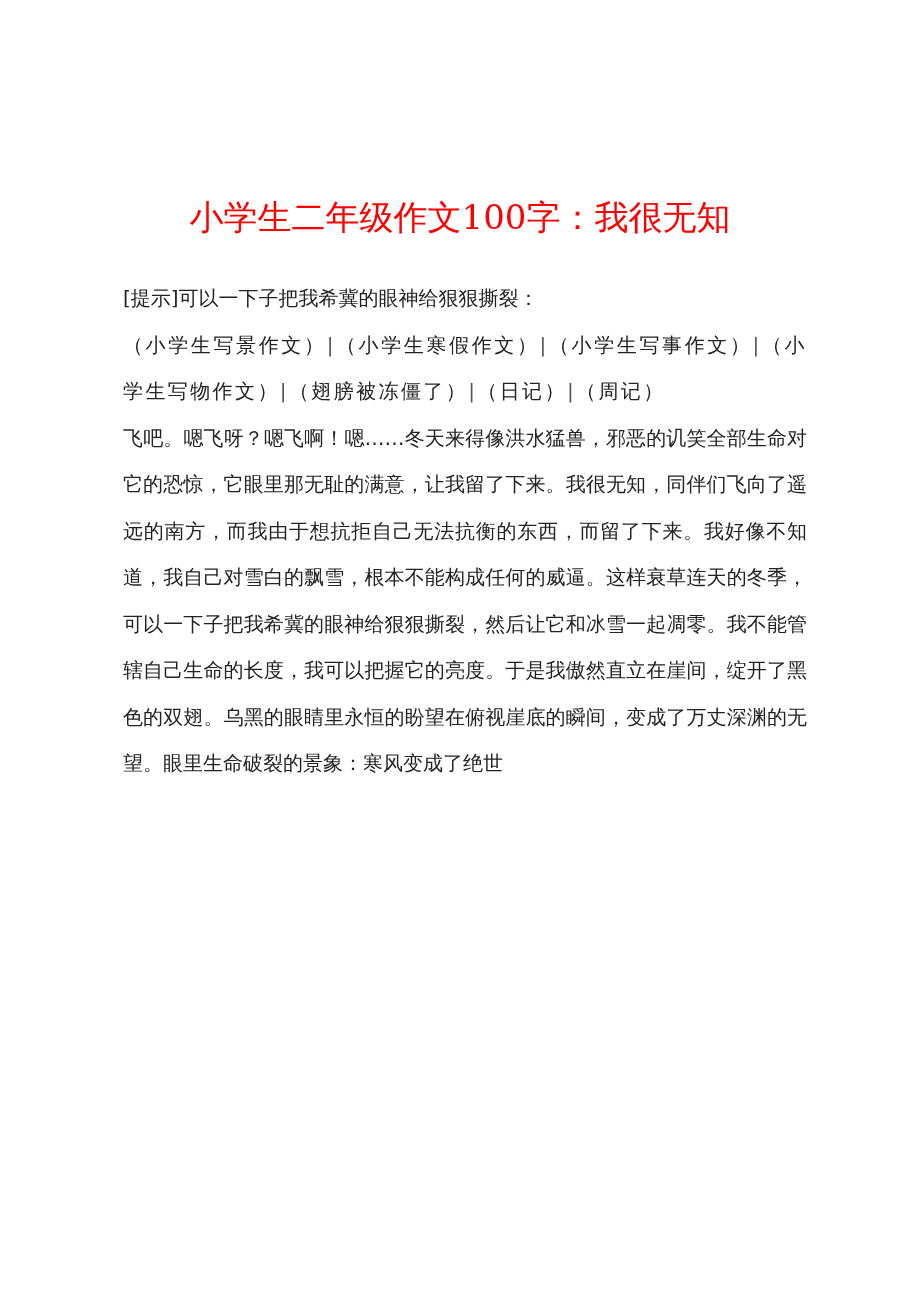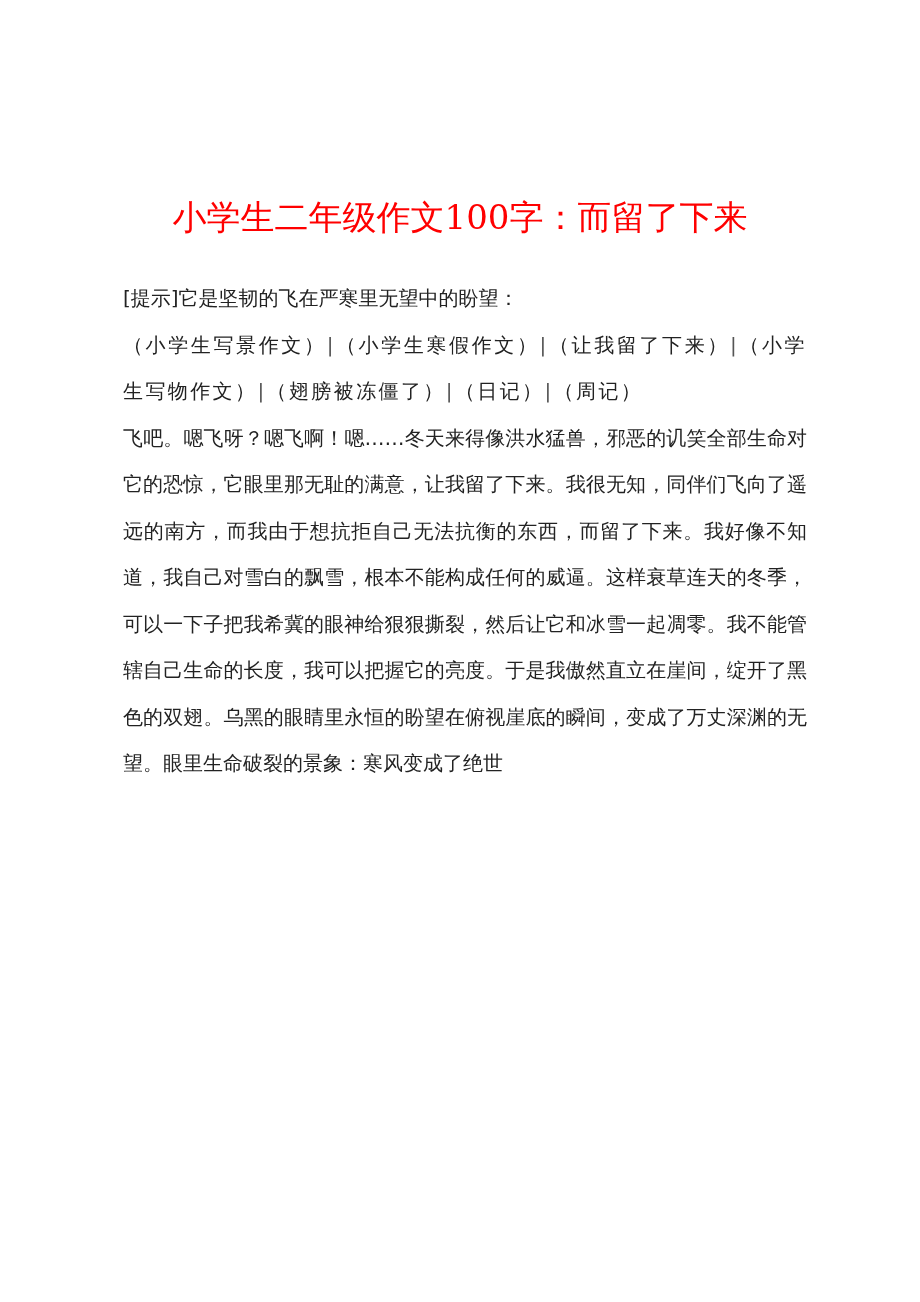--- a/index.html
+++ b/index.html
@@ -27,7 +27,7 @@
 <body>
 
 <div class="page">
-  <h1 class="title">小学生二年级作文100字：而留了下来</h1>
+  <h1 class="title">小学生二年级作文100字：我很无知</h1>
 
   <div class="body-text">
     <p>[提示]它是坚韧的飞在严寒里无望中的盼望：</p>

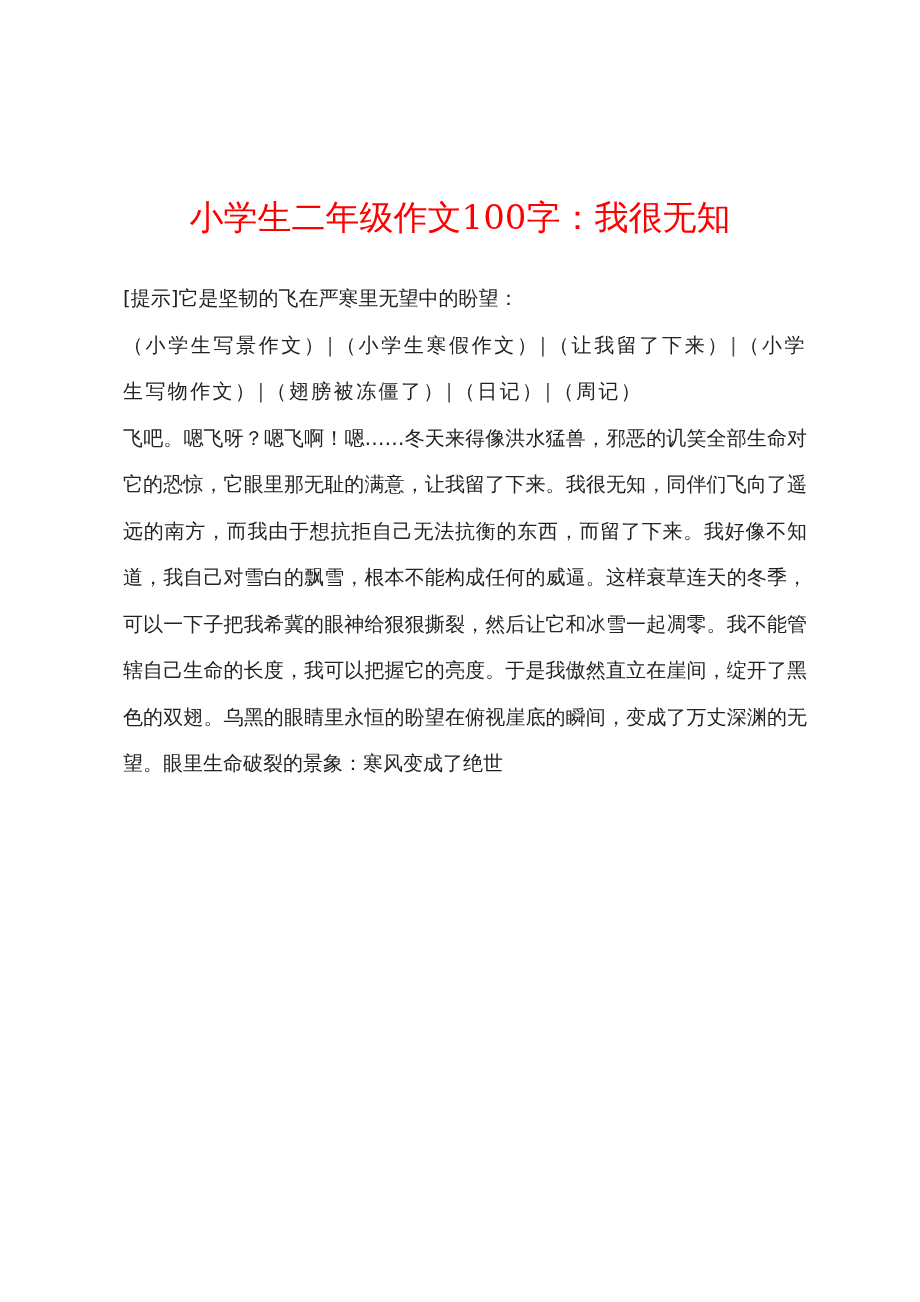--- a/index.html
+++ b/index.html
@@ -30,7 +30,7 @@
   <h1 class="title">小学生二年级作文100字：我很无知</h1>
 
   <div class="body-text">
-    <p>[提示]它是坚韧的飞在严寒里无望中的盼望：</p>
+    <p>[提示]可以一下子把我希冀的眼神给狠狠撕裂：</p>
     <p class="links">
       <span>（小学生写景作文）</span><span class="sep">|</span><span>（小学生寒假作文）</span><span class="sep">|</span><span>（让我留了下来）</span><span class="sep">|</span><span>（小学生写物作文）</span><span class="sep">|</span><span>（翅膀被冻僵了）</span><span class="sep">|</span><span>（日记）</span><span class="sep">|</span><span>（周记）</span>
     </p>

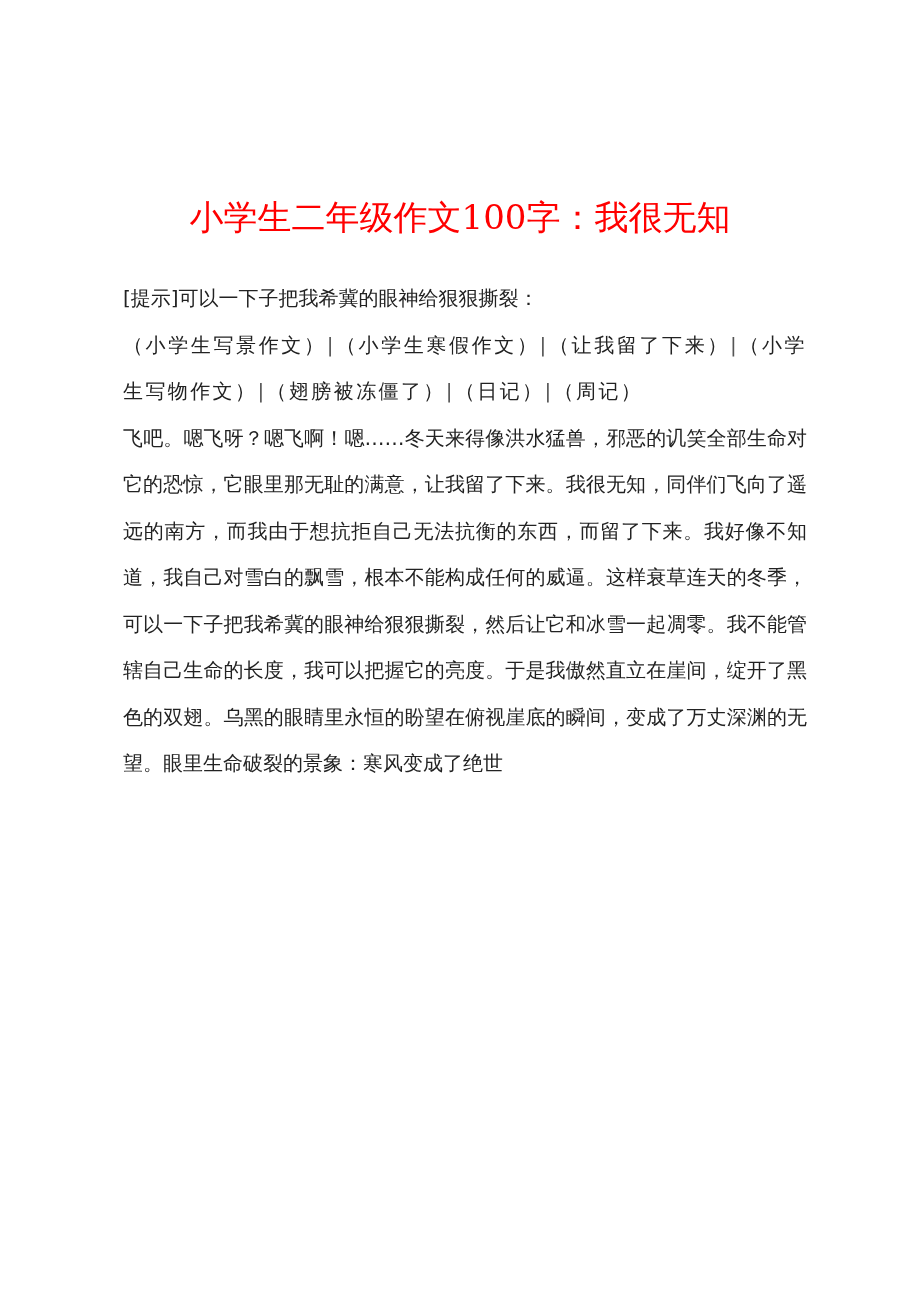--- a/index.html
+++ b/index.html
@@ -32,7 +32,7 @@
   <div class="body-text">
     <p>[提示]可以一下子把我希冀的眼神给狠狠撕裂：</p>
     <p class="links">
-      <span>（小学生写景作文）</span><span class="sep">|</span><span>（小学生寒假作文）</span><span class="sep">|</span><span>（让我留了下来）</span><span class="sep">|</span><span>（小学生写物作文）</span><span class="sep">|</span><span>（翅膀被冻僵了）</span><span class="sep">|</span><span>（日记）</span><span class="sep">|</span><span>（周记）</span>
+      <span>（小学生写景作文）</span><span class="sep">|</span><span>（小学生寒假作文）</span><span class="sep">|</span><span>（小学生写事作文）</span><span class="sep">|</span><span>（小学生写物作文）</span><span class="sep">|</span><span>（翅膀被冻僵了）</span><span class="sep">|</span><span>（日记）</span><span class="sep">|</span><span>（周记）</span>
     </p>
     <p>飞吧。嗯飞呀？嗯飞啊！嗯……冬天来得像洪水猛兽，邪恶的讥笑全部生命对它的恐惊，它眼里那无耻的满意，让我留了下来。我很无知，同伴们飞向了遥远的南方，而我由于想抗拒自己无法抗衡的东西，而留了下来。我好像不知道，我自己对雪白的飘雪，根本不能构成任何的威逼。这样衰草连天的冬季，可以一下子把我希冀的眼神给狠狠撕裂，然后让它和冰雪一起凋零。我不能管辖自己生命的长度，我可以把握它的亮度。于是我傲然直立在崖间，绽开了黑色的双翅。乌黑的眼睛里永恒的盼望在俯视崖底的瞬间，变成了万丈深渊的无望。眼里生命破裂的景象：寒风变成了绝世</p>
   </div>

